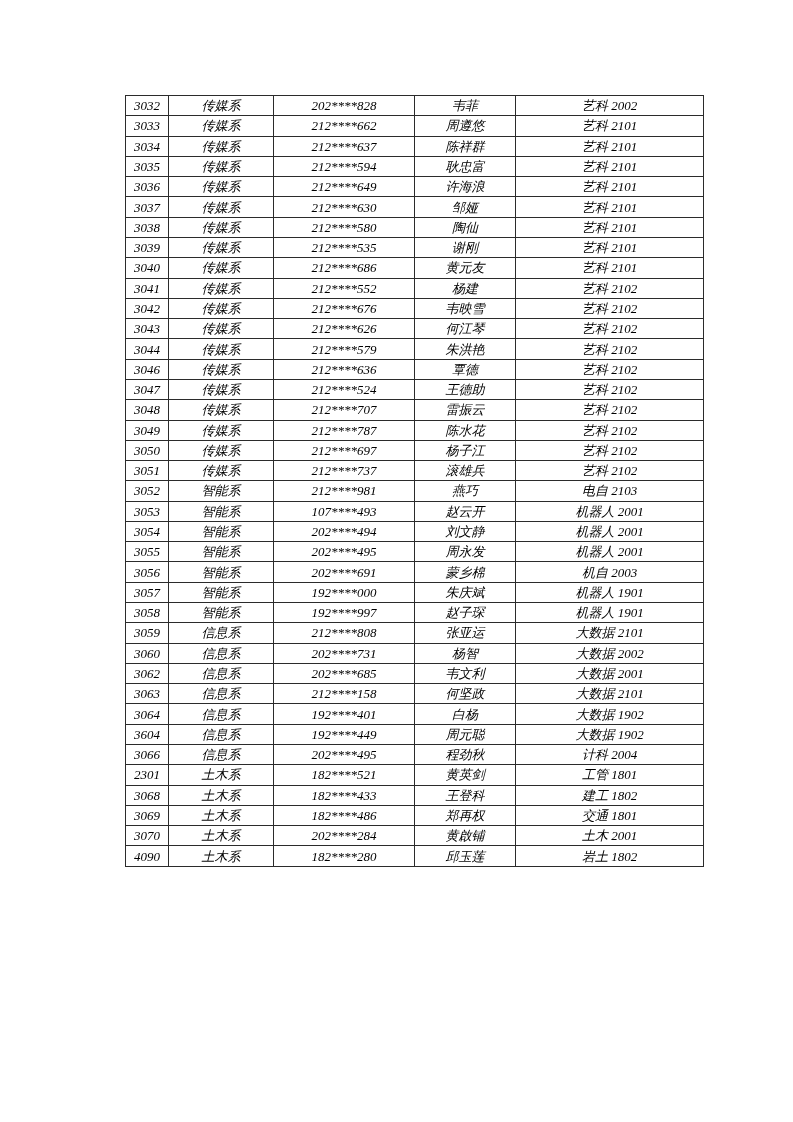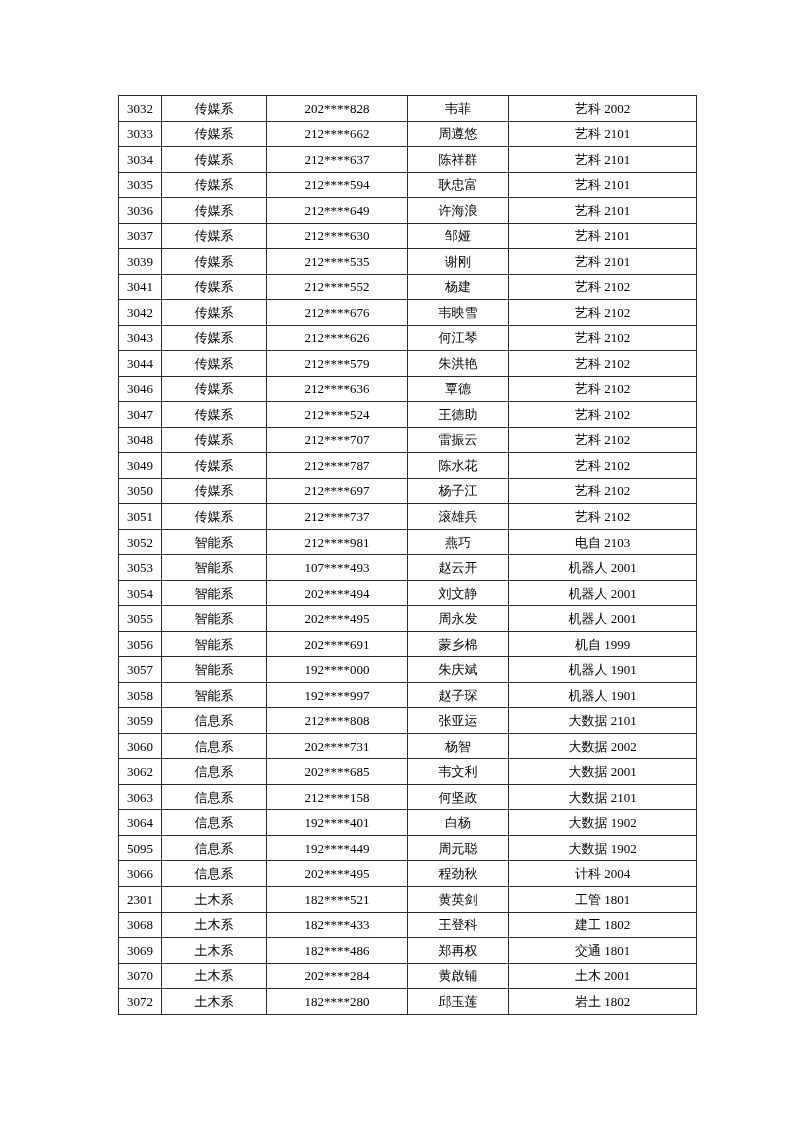--- a/index.html
+++ b/index.html
@@ -24,12 +24,13 @@
   }
   table.roster {
     position: absolute;
-    left: 118px;
+    left: 125px;
     top: 95px;
     width: 578px;
-    height: 920px;
+    height: 772px;
     border-collapse: collapse;
     table-layout: fixed;
+    font-style: italic;
   }
   table.roster td {
     border: 1px solid #2b2b2b;

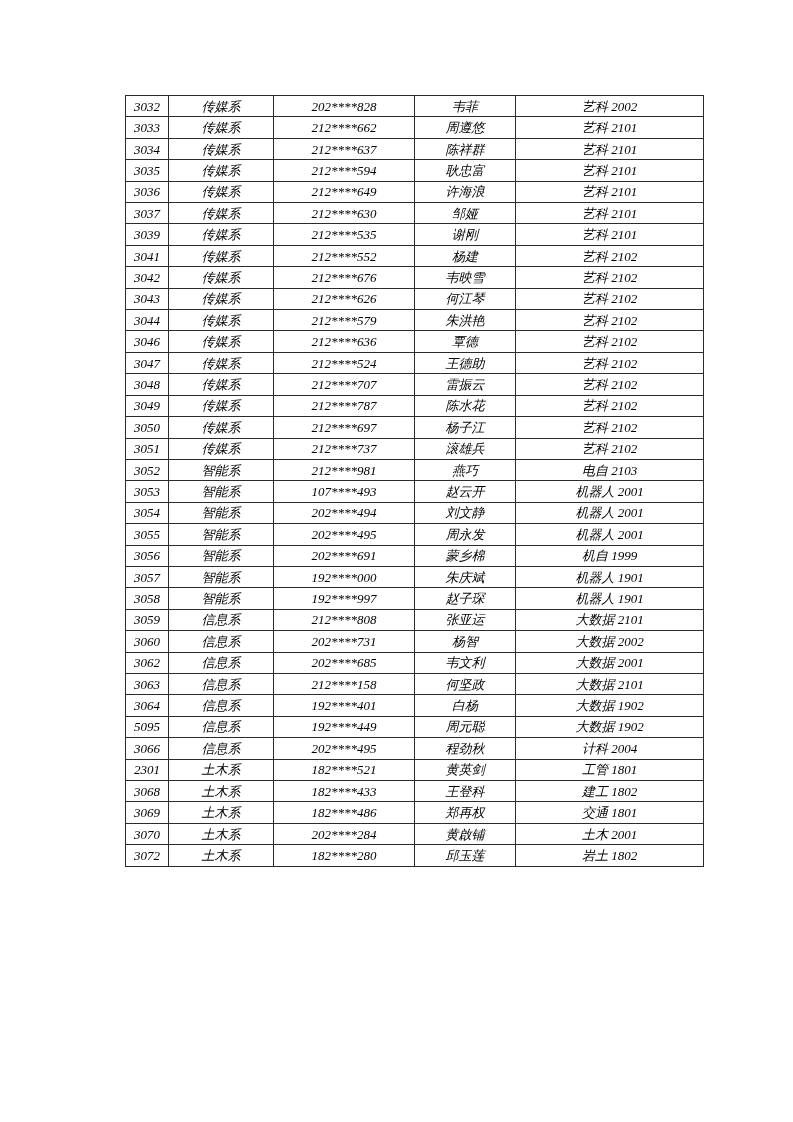--- a/index.html
+++ b/index.html
@@ -104,6 +104,13 @@
           <td>艺科 2101</td>
         </tr>
         <tr>
+          <td>3038</td>
+          <td>传媒系</td>
+          <td>212****580</td>
+          <td>陶仙</td>
+          <td>艺科 2101</td>
+        </tr>
+        <tr>
           <td>3039</td>
           <td>传媒系</td>
           <td>212****535</td>

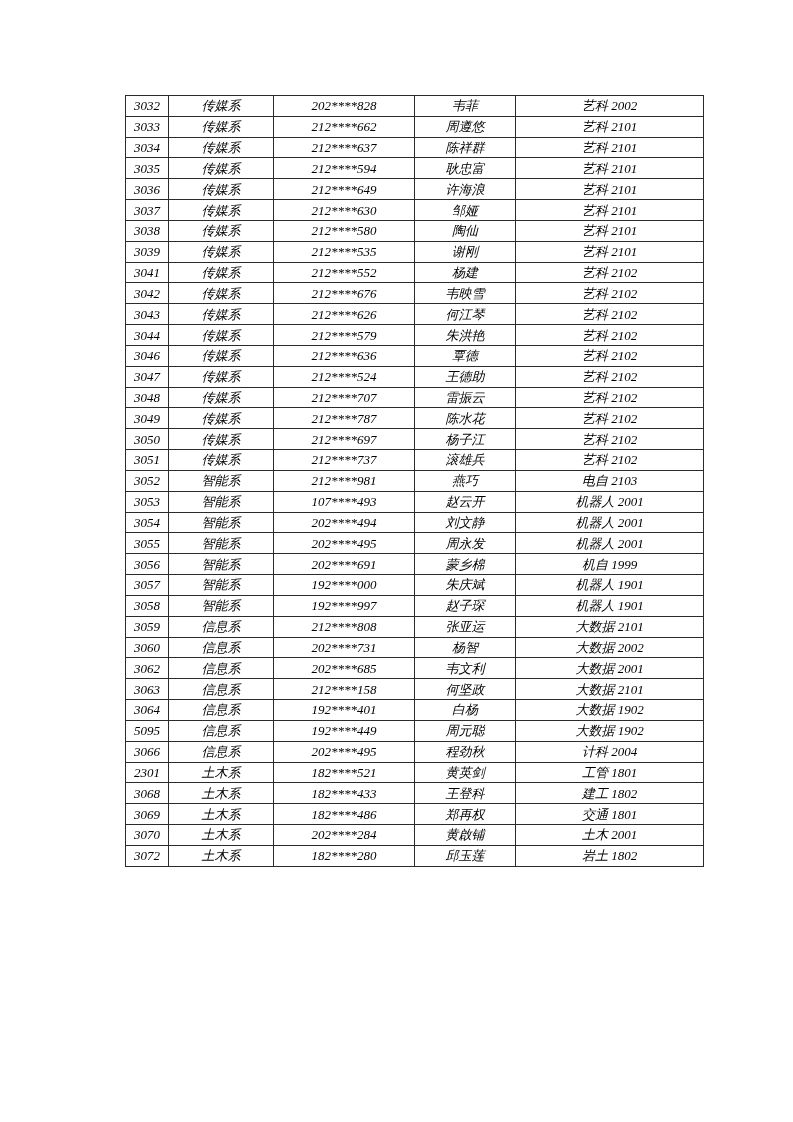--- a/index.html
+++ b/index.html
@@ -118,6 +118,13 @@
           <td>艺科 2101</td>
         </tr>
         <tr>
+          <td>3040</td>
+          <td>传媒系</td>
+          <td>212****686</td>
+          <td>黄元友</td>
+          <td>艺科 2101</td>
+        </tr>
+        <tr>
           <td>3041</td>
           <td>传媒系</td>
           <td>212****552</td>

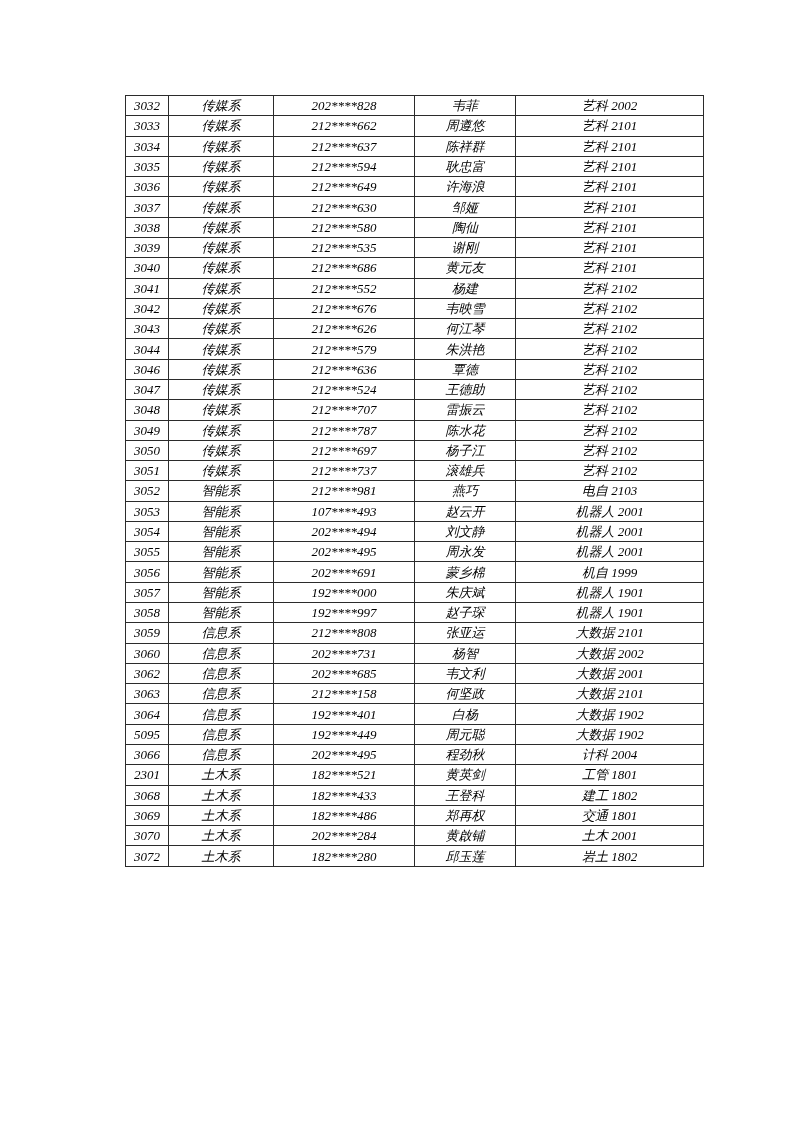--- a/index.html
+++ b/index.html
@@ -227,7 +227,7 @@
           <td>智能系</td>
           <td>202****691</td>
           <td>蒙乡棉</td>
-          <td>机自 1999</td>
+          <td>机自 2003</td>
         </tr>
         <tr>
           <td>3057</td>

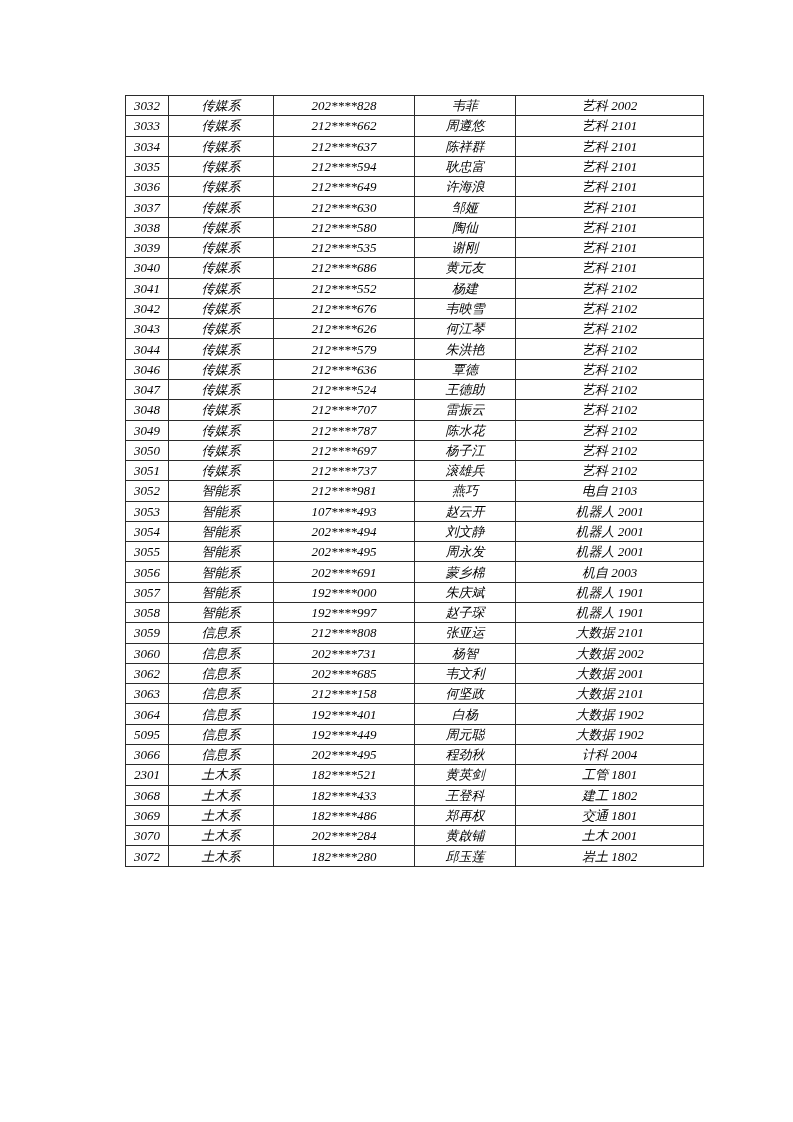--- a/index.html
+++ b/index.html
@@ -279,7 +279,7 @@
           <td>大数据 1902</td>
         </tr>
         <tr>
-          <td>5095</td>
+          <td>3604</td>
           <td>信息系</td>
           <td>192****449</td>
           <td>周元聪</td>

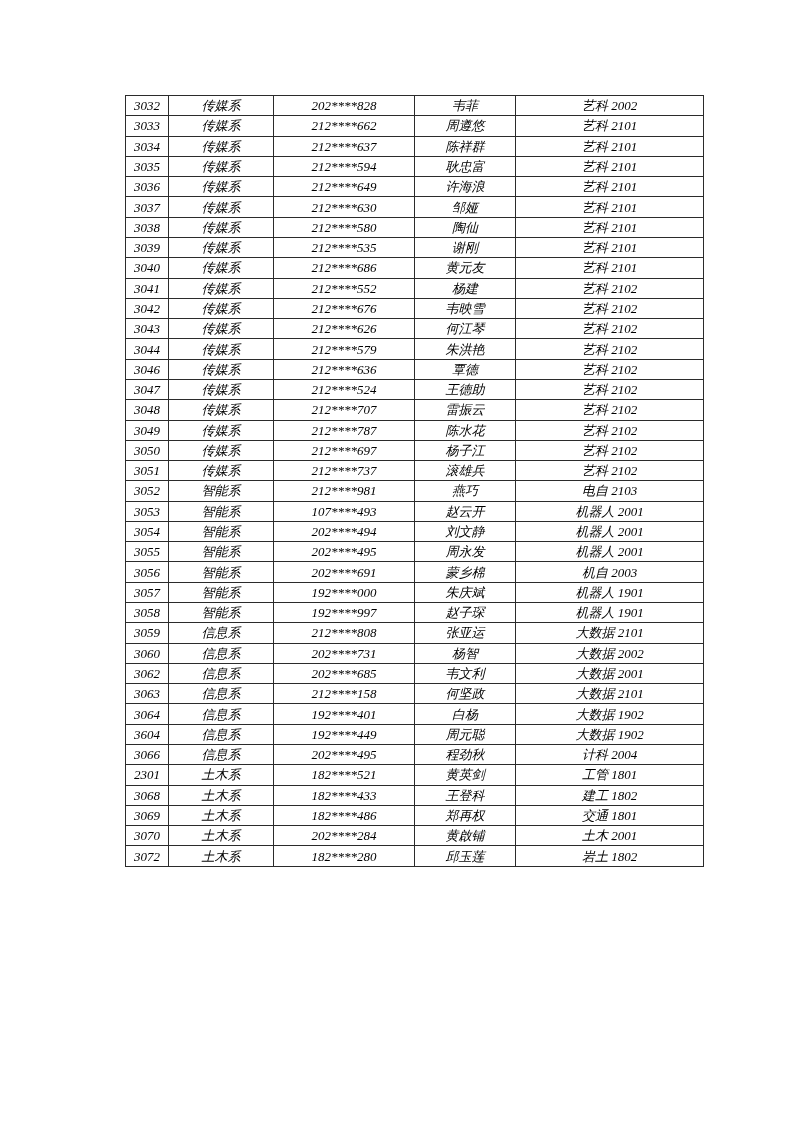--- a/index.html
+++ b/index.html
@@ -321,7 +321,7 @@
           <td>土木 2001</td>
         </tr>
         <tr>
-          <td>3072</td>
+          <td>4090</td>
           <td>土木系</td>
           <td>182****280</td>
           <td>邱玉莲</td>

